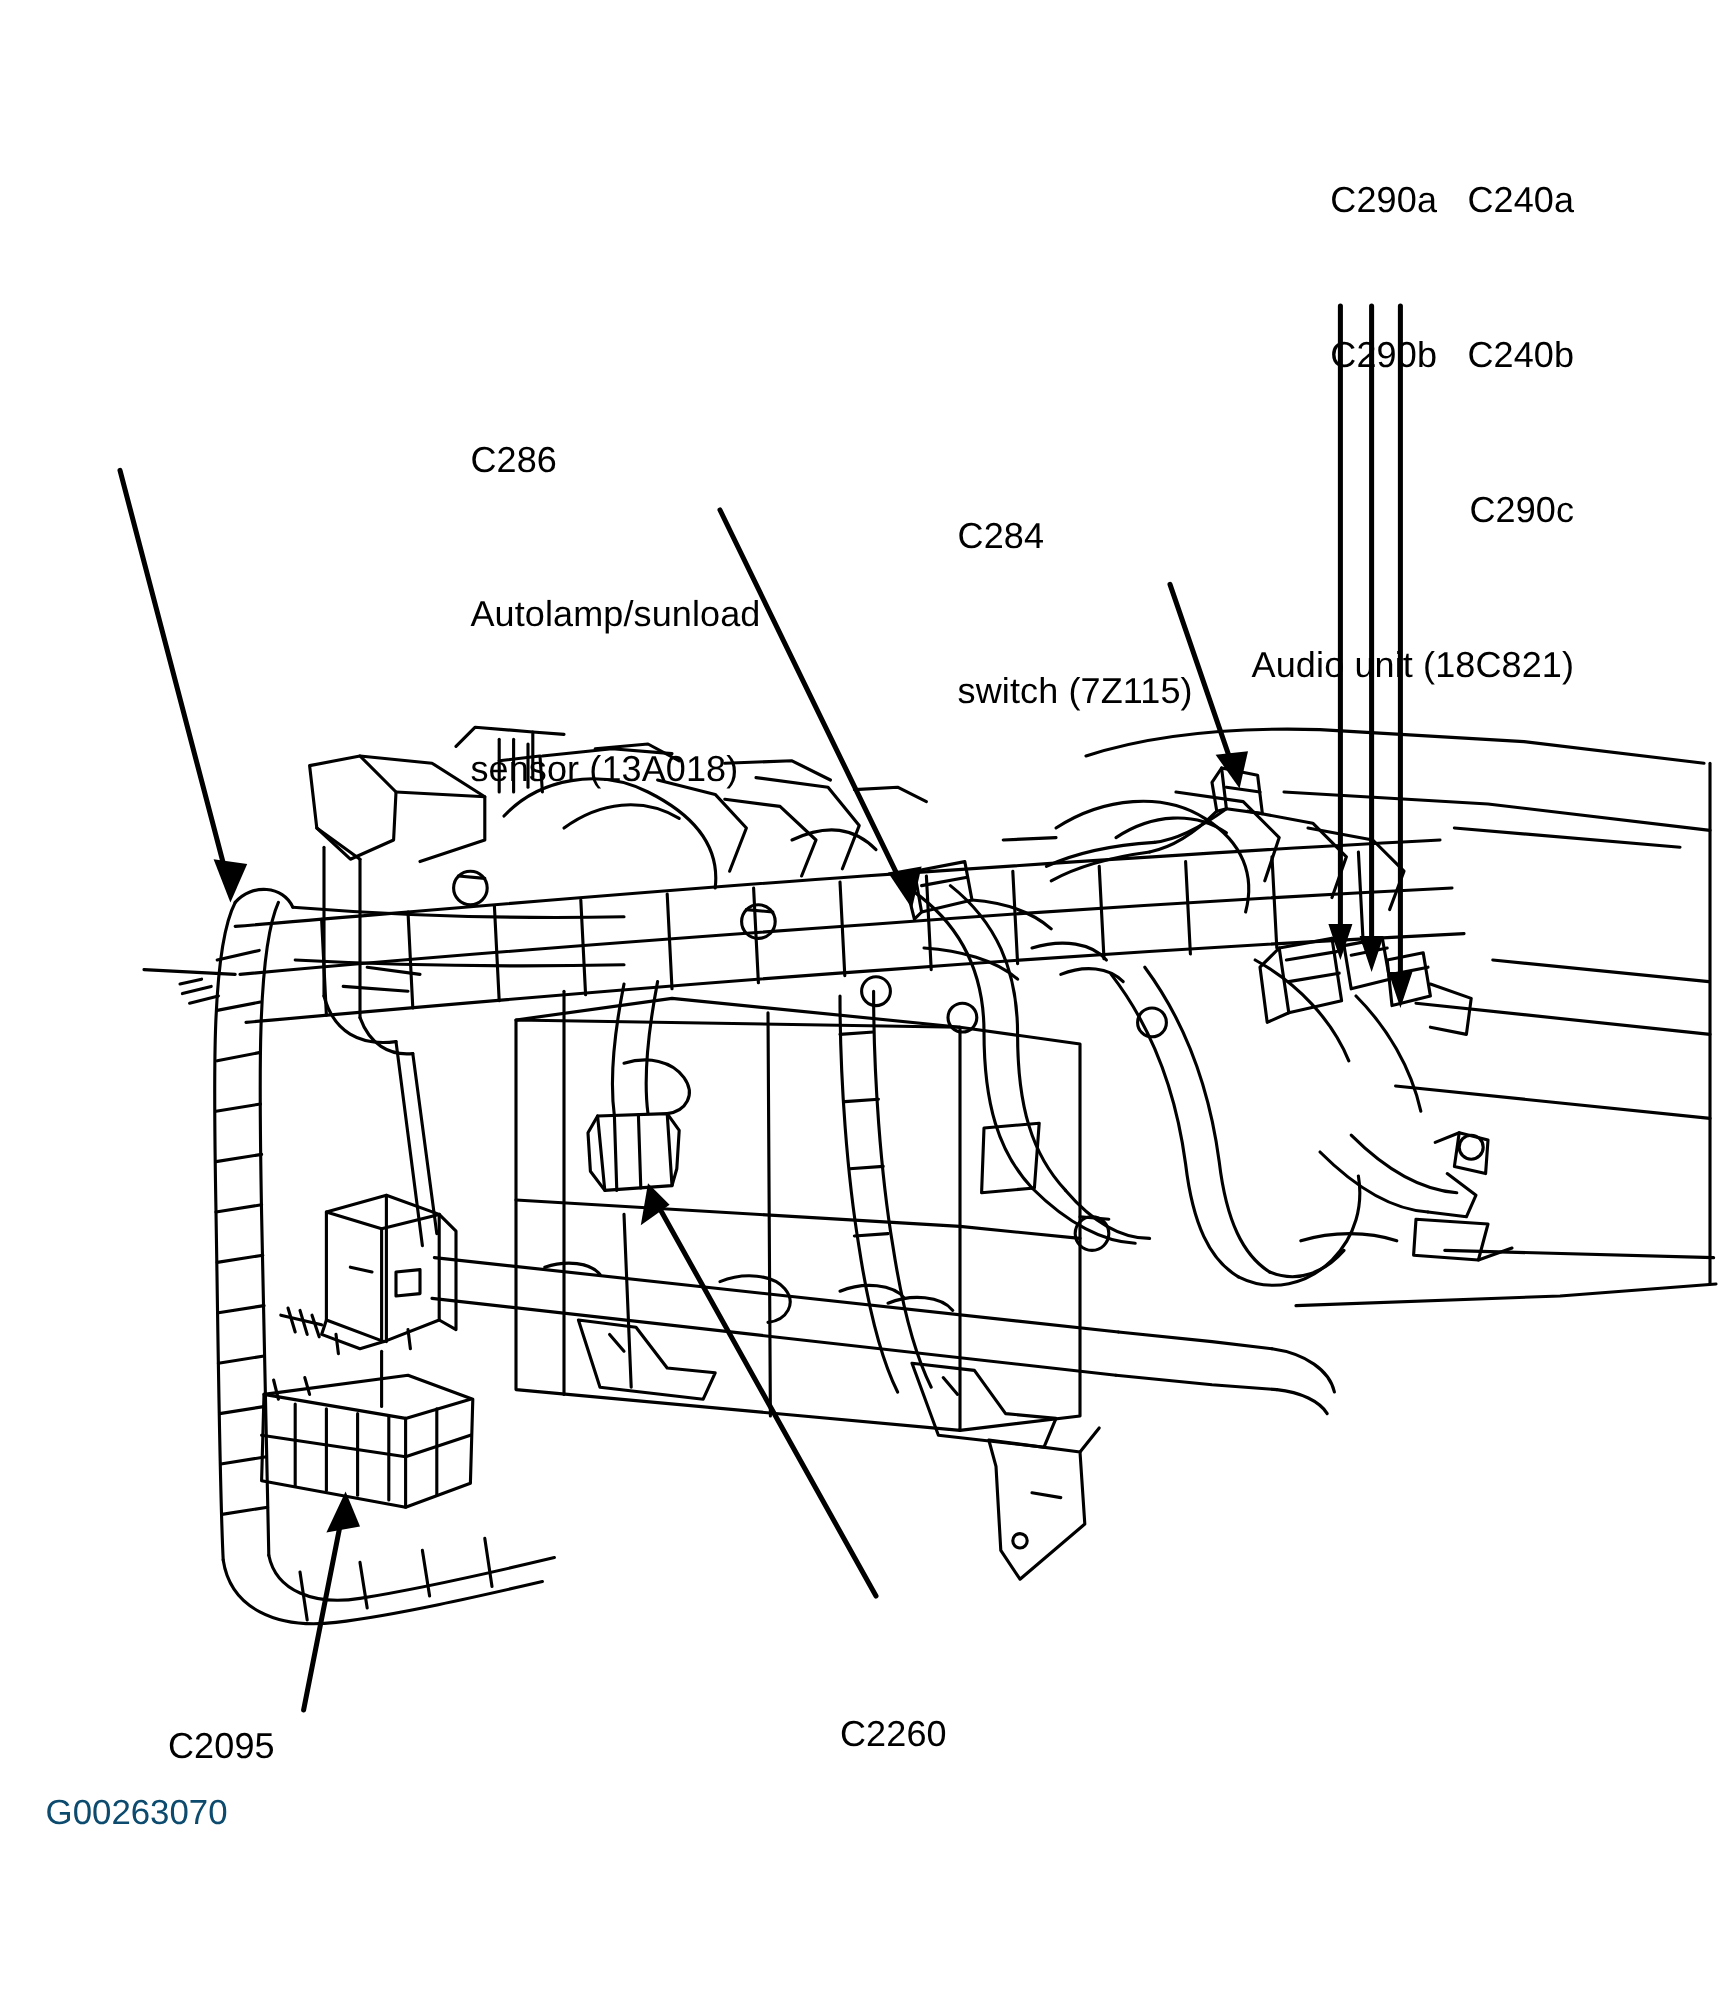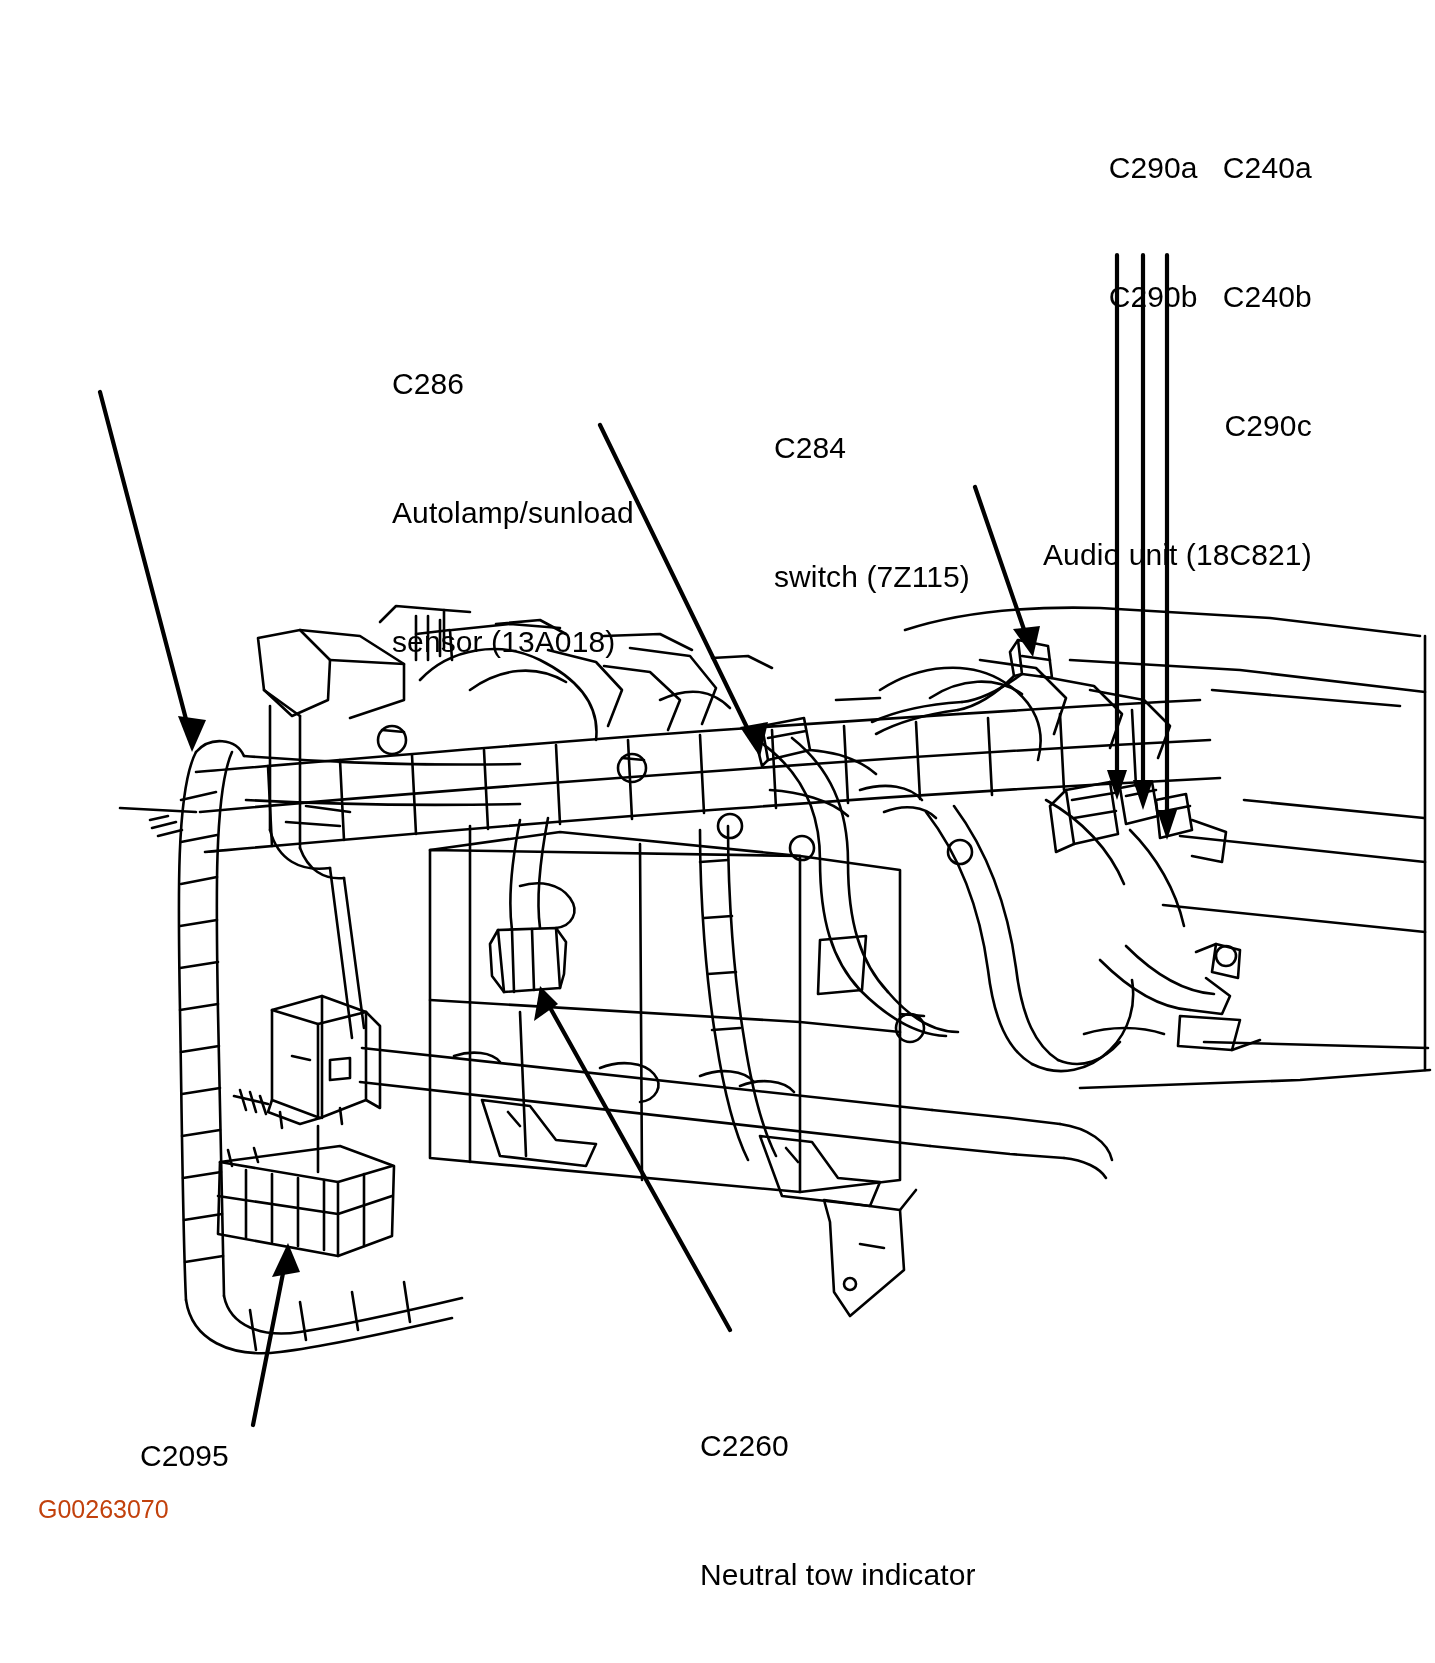--- a/index.html
+++ b/index.html
@@ -363,7 +363,7 @@
     <span class="line">sensor (13A018)</span>
   </div>
 
-  <div class="callout" style="left:774px; top:340px;">
+  <div class="callout" style="left:798px; top:340px;">
     <span class="line">C284</span>
     <span class="line">switch (7Z115)</span>
   </div>

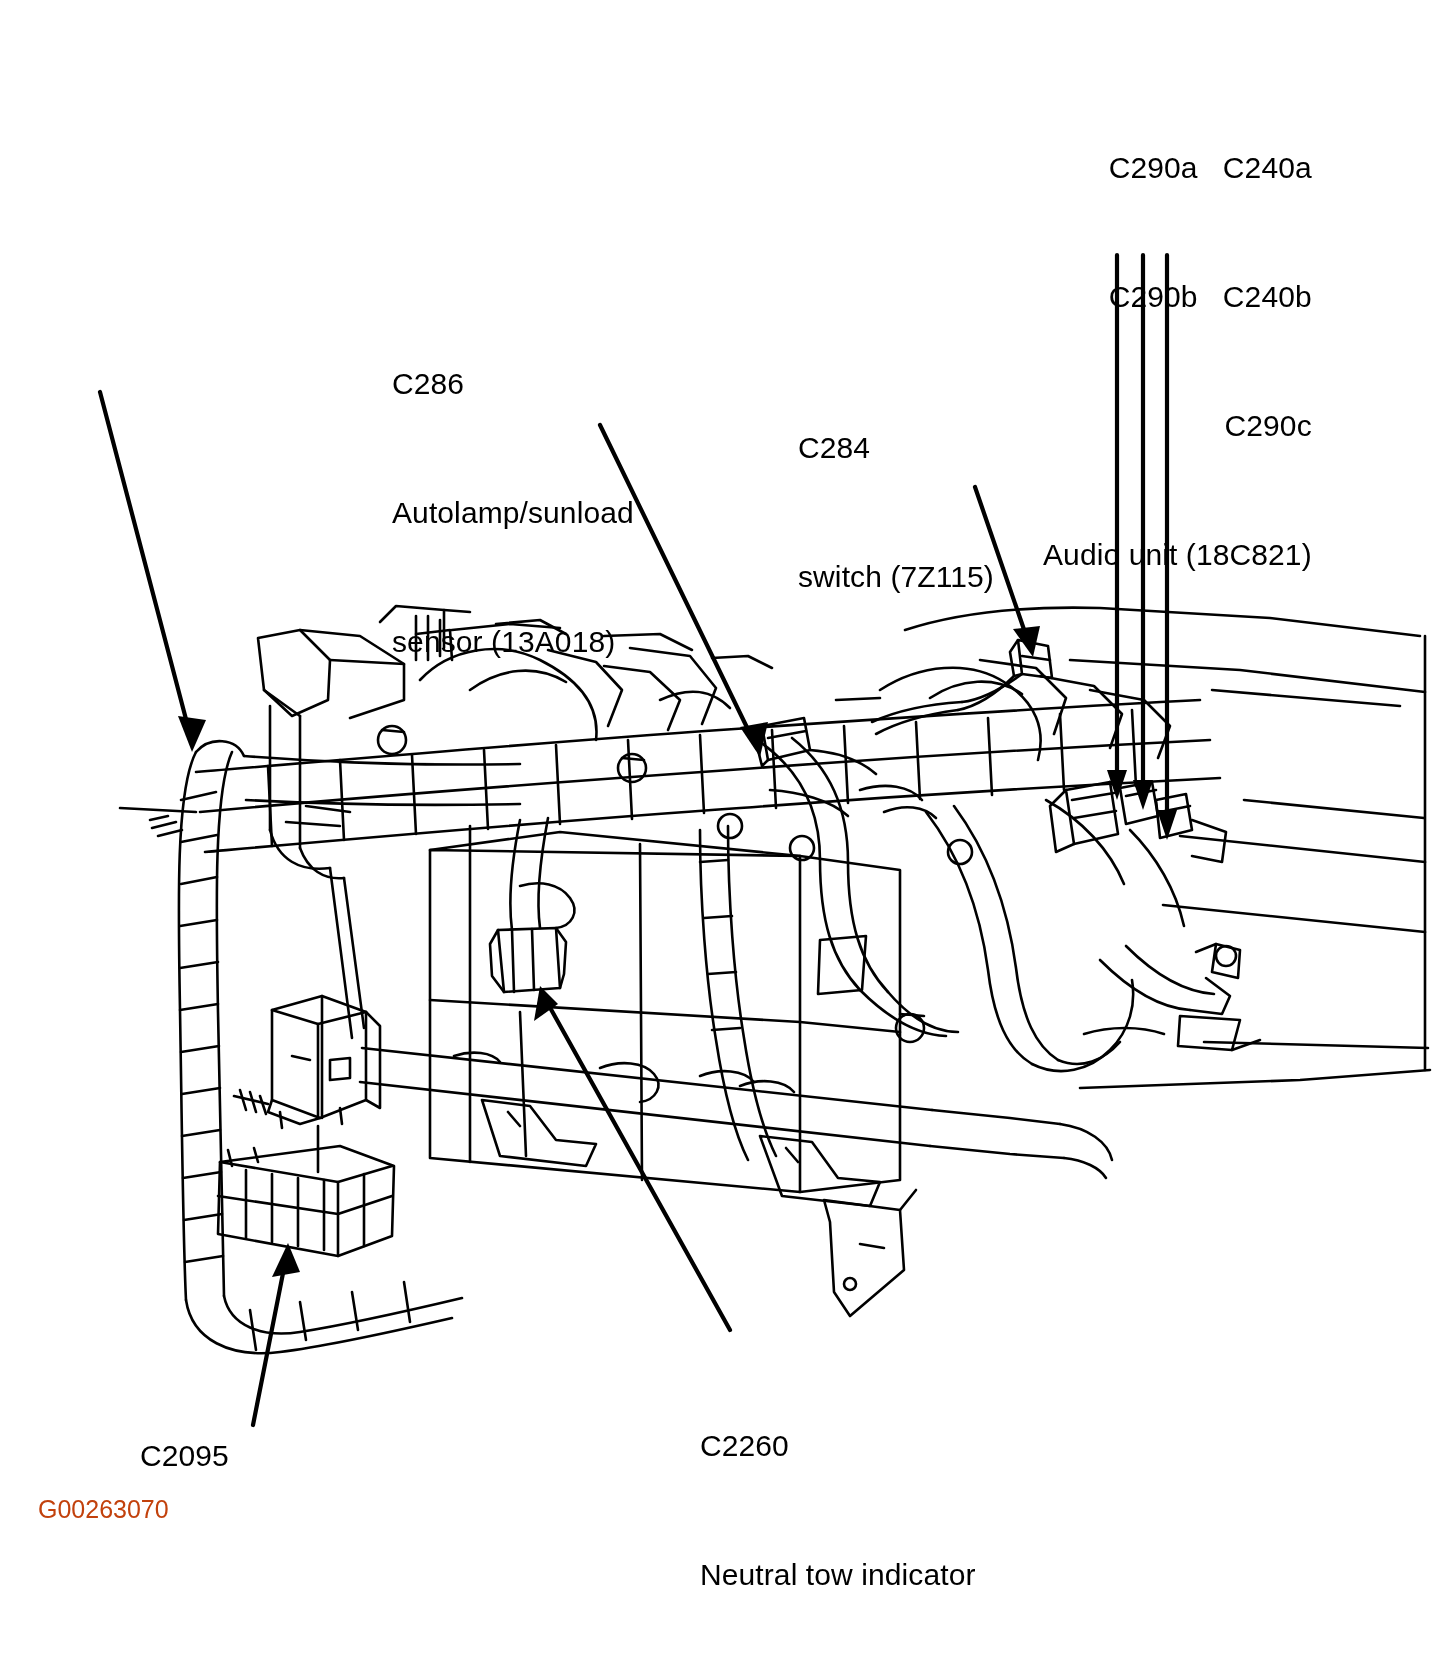--- a/index.html
+++ b/index.html
@@ -34,8 +34,8 @@
   .fig-id {
     position: absolute;
     font-family: "Liberation Sans", sans-serif;
-    font-size: 25px;
-    color: #c2410c;
+    font-size: 29px;
+    color: #0c4a6e;
     white-space: pre;
   }
   #artwork {

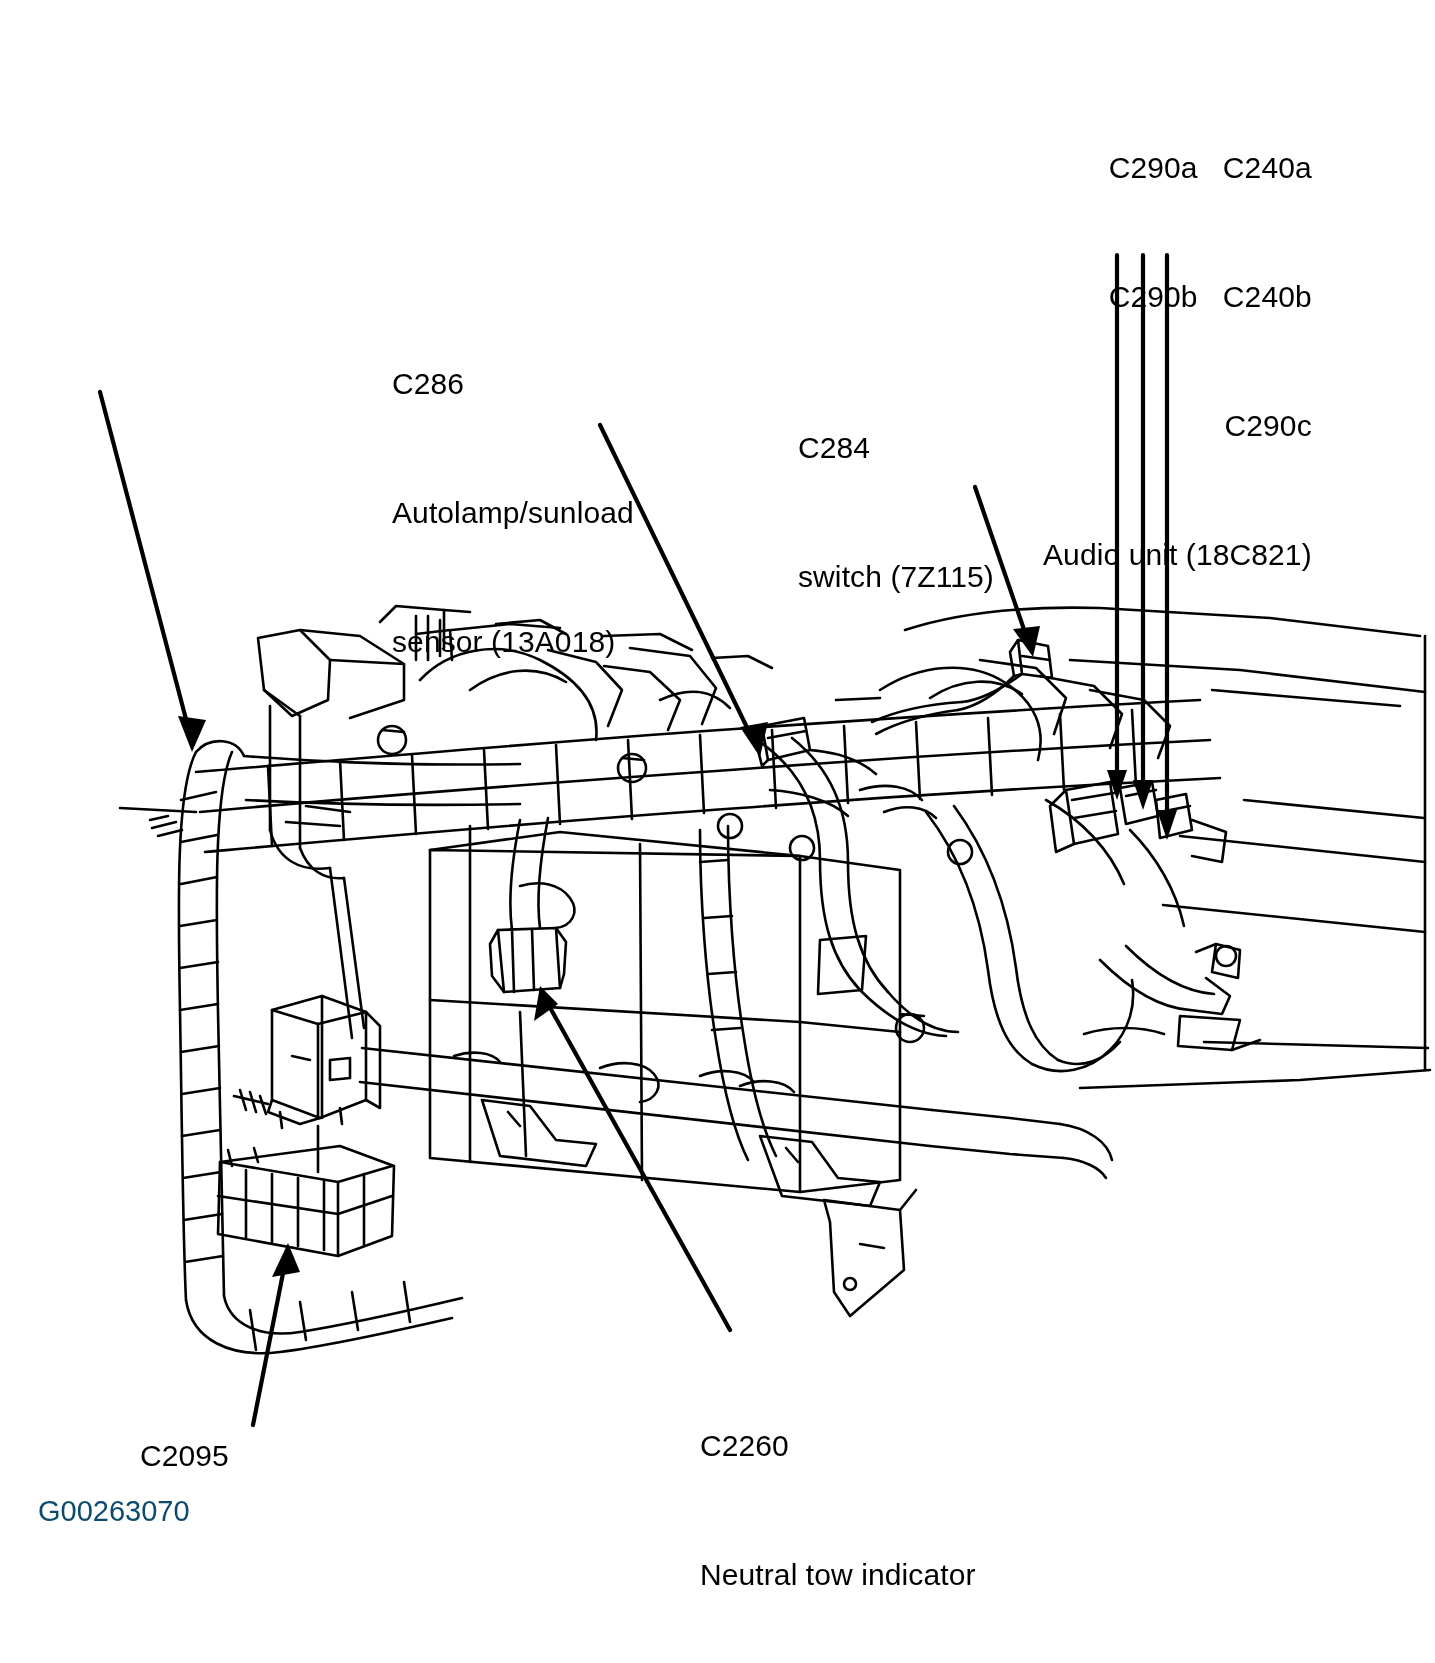--- a/index.html
+++ b/index.html
@@ -377,7 +377,6 @@
 
   <div class="callout" style="left:700px; top:1338px;">
     <span class="line">C2260</span>
-    <span class="line">Neutral tow indicator</span>
   </div>
 
   <div class="callout" style="left:140px; top:1348px;">

